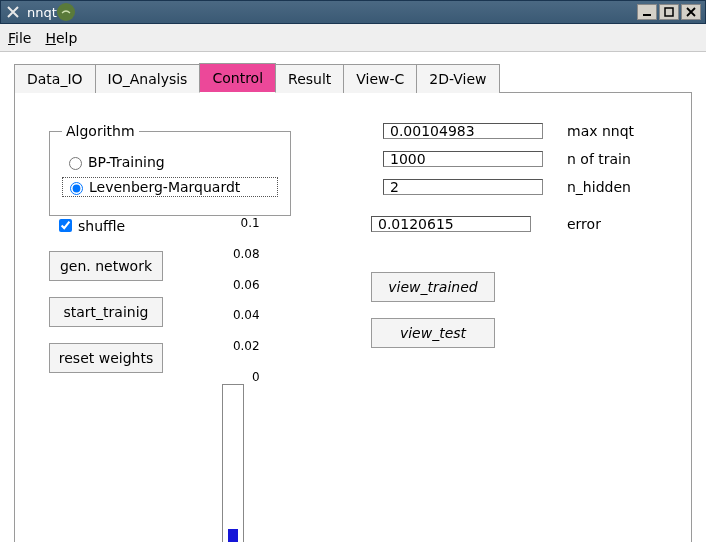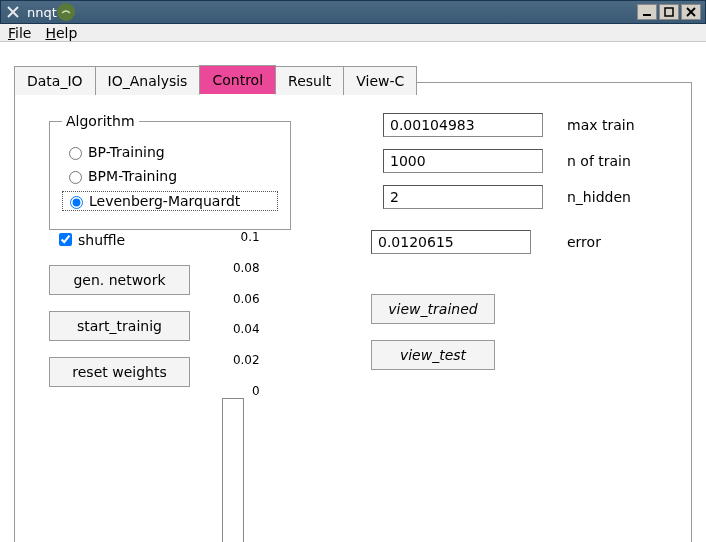--- a/index.html
+++ b/index.html
@@ -44,7 +44,7 @@
     margin-right:6px;
   }
   .menubar {
-    height: 18px;
+    height: 28px;
     background: #efefef;
     border-bottom: 1px solid #c8c8c8;
     display: flex;

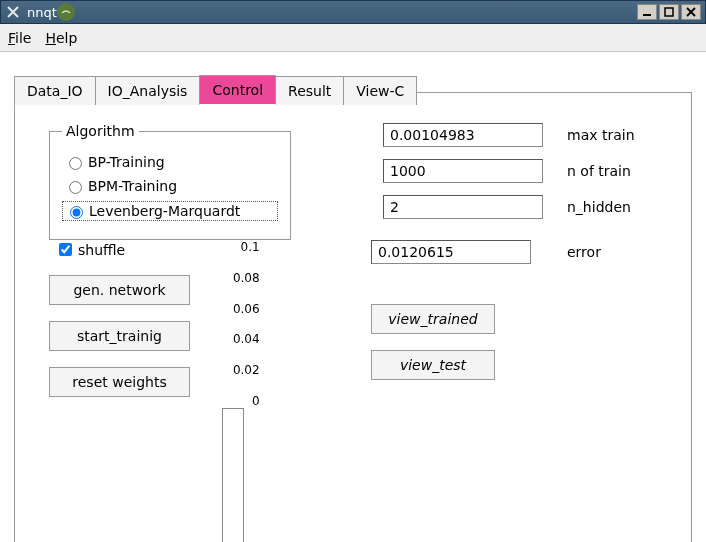--- a/index.html
+++ b/index.html
@@ -74,7 +74,7 @@
     margin-right: -1px;
     font-size: 14px;
     position: relative;
-    top: 13px;
+    top: 1px;
   }
   .tab.active {
     background: #ec4899;

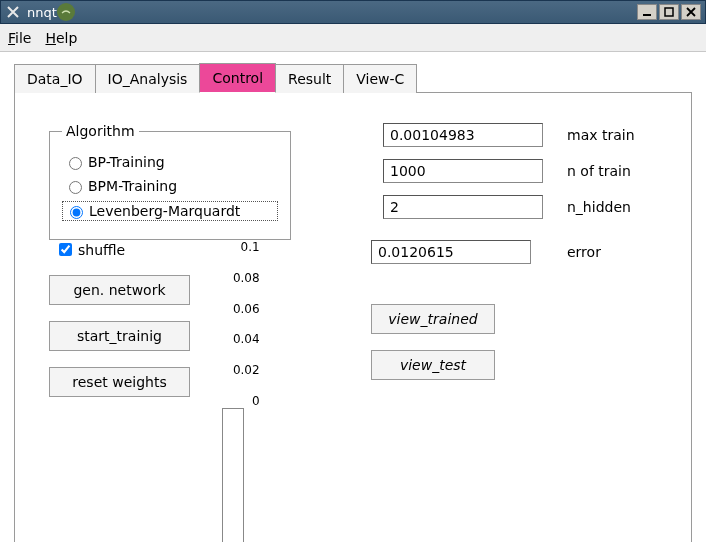--- a/index.html
+++ b/index.html
@@ -239,6 +239,7 @@
     <div class="tab active">Control</div>
     <div class="tab">Result</div>
     <div class="tab sep-before">View-C</div>
+    <div class="tab sep-before">2D-View</div>
   </div>
 
   <div class="tabpanel">

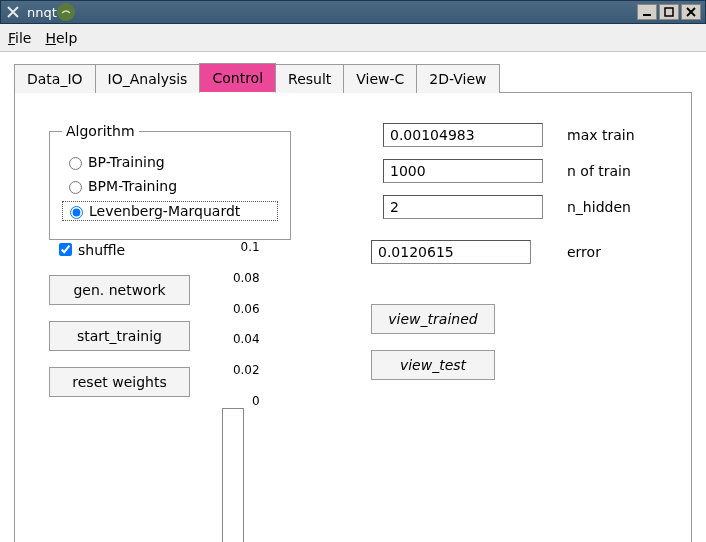--- a/index.html
+++ b/index.html
@@ -124,7 +124,7 @@
   }
   .textinput {
     width: 160px;
-    height: 24px;
+    height: 16px;
     border: 1px solid #888;
     border-top-color:#555; border-left-color:#555;
     background:#fff;

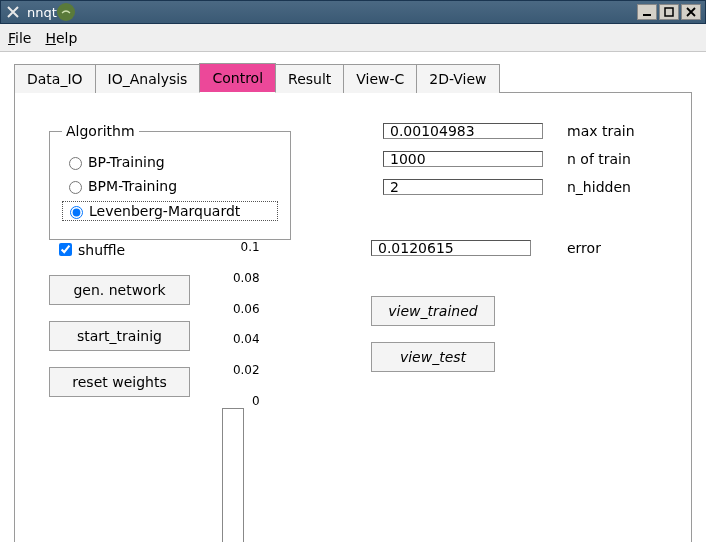--- a/index.html
+++ b/index.html
@@ -264,7 +264,7 @@
       <div class="params">
         <div class="param-row">
           <input class="textinput" value="0.00104983" style="">
-          <span class="param-label">max train</span>
+          <span class="param-label">max nnqt</span>
         </div>
         <div class="param-row">
           <input class="textinput" value="1000" style="">

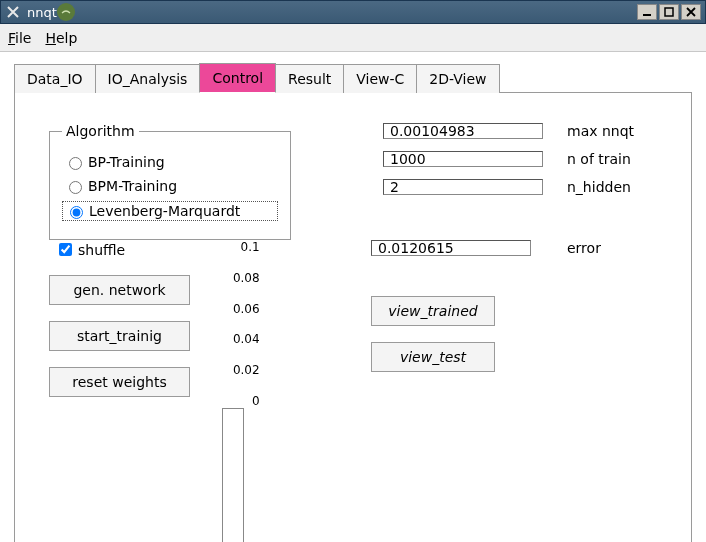--- a/index.html
+++ b/index.html
@@ -251,10 +251,6 @@
           <input type="radio" name="alg" style="">
           <span>BP-Training</span>
         </label>
-        <label class="radio-row">
-          <input type="radio" name="alg" style="">
-          <span>BPM-Training</span>
-        </label>
         <label class="radio-row selected">
           <input type="radio" name="alg" checked="" style="">
           <span>Levenberg-Marquardt</span>

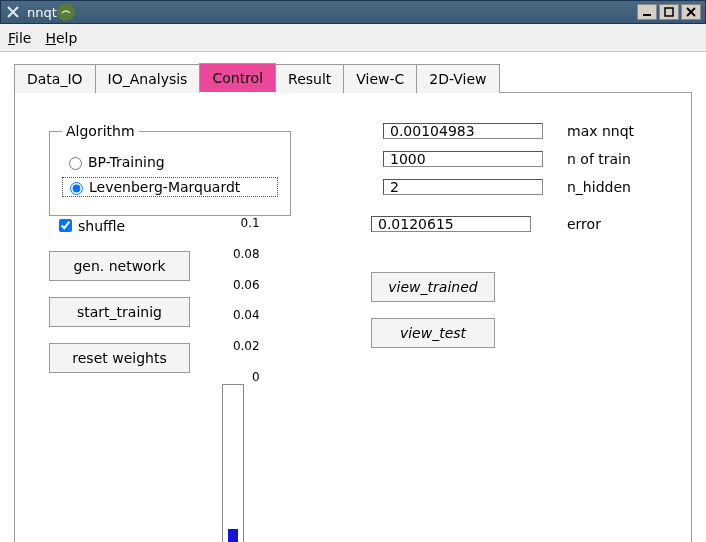--- a/index.html
+++ b/index.html
@@ -148,7 +148,7 @@
   .chk-row input { margin-right:6px; }
   .pushbutton {
     height: 30px;
-    width: 141px;
+    width: 114px;
     background: #f4f4f4;
     border: 1px solid #9a9a9a;
     font-size: 14px;

